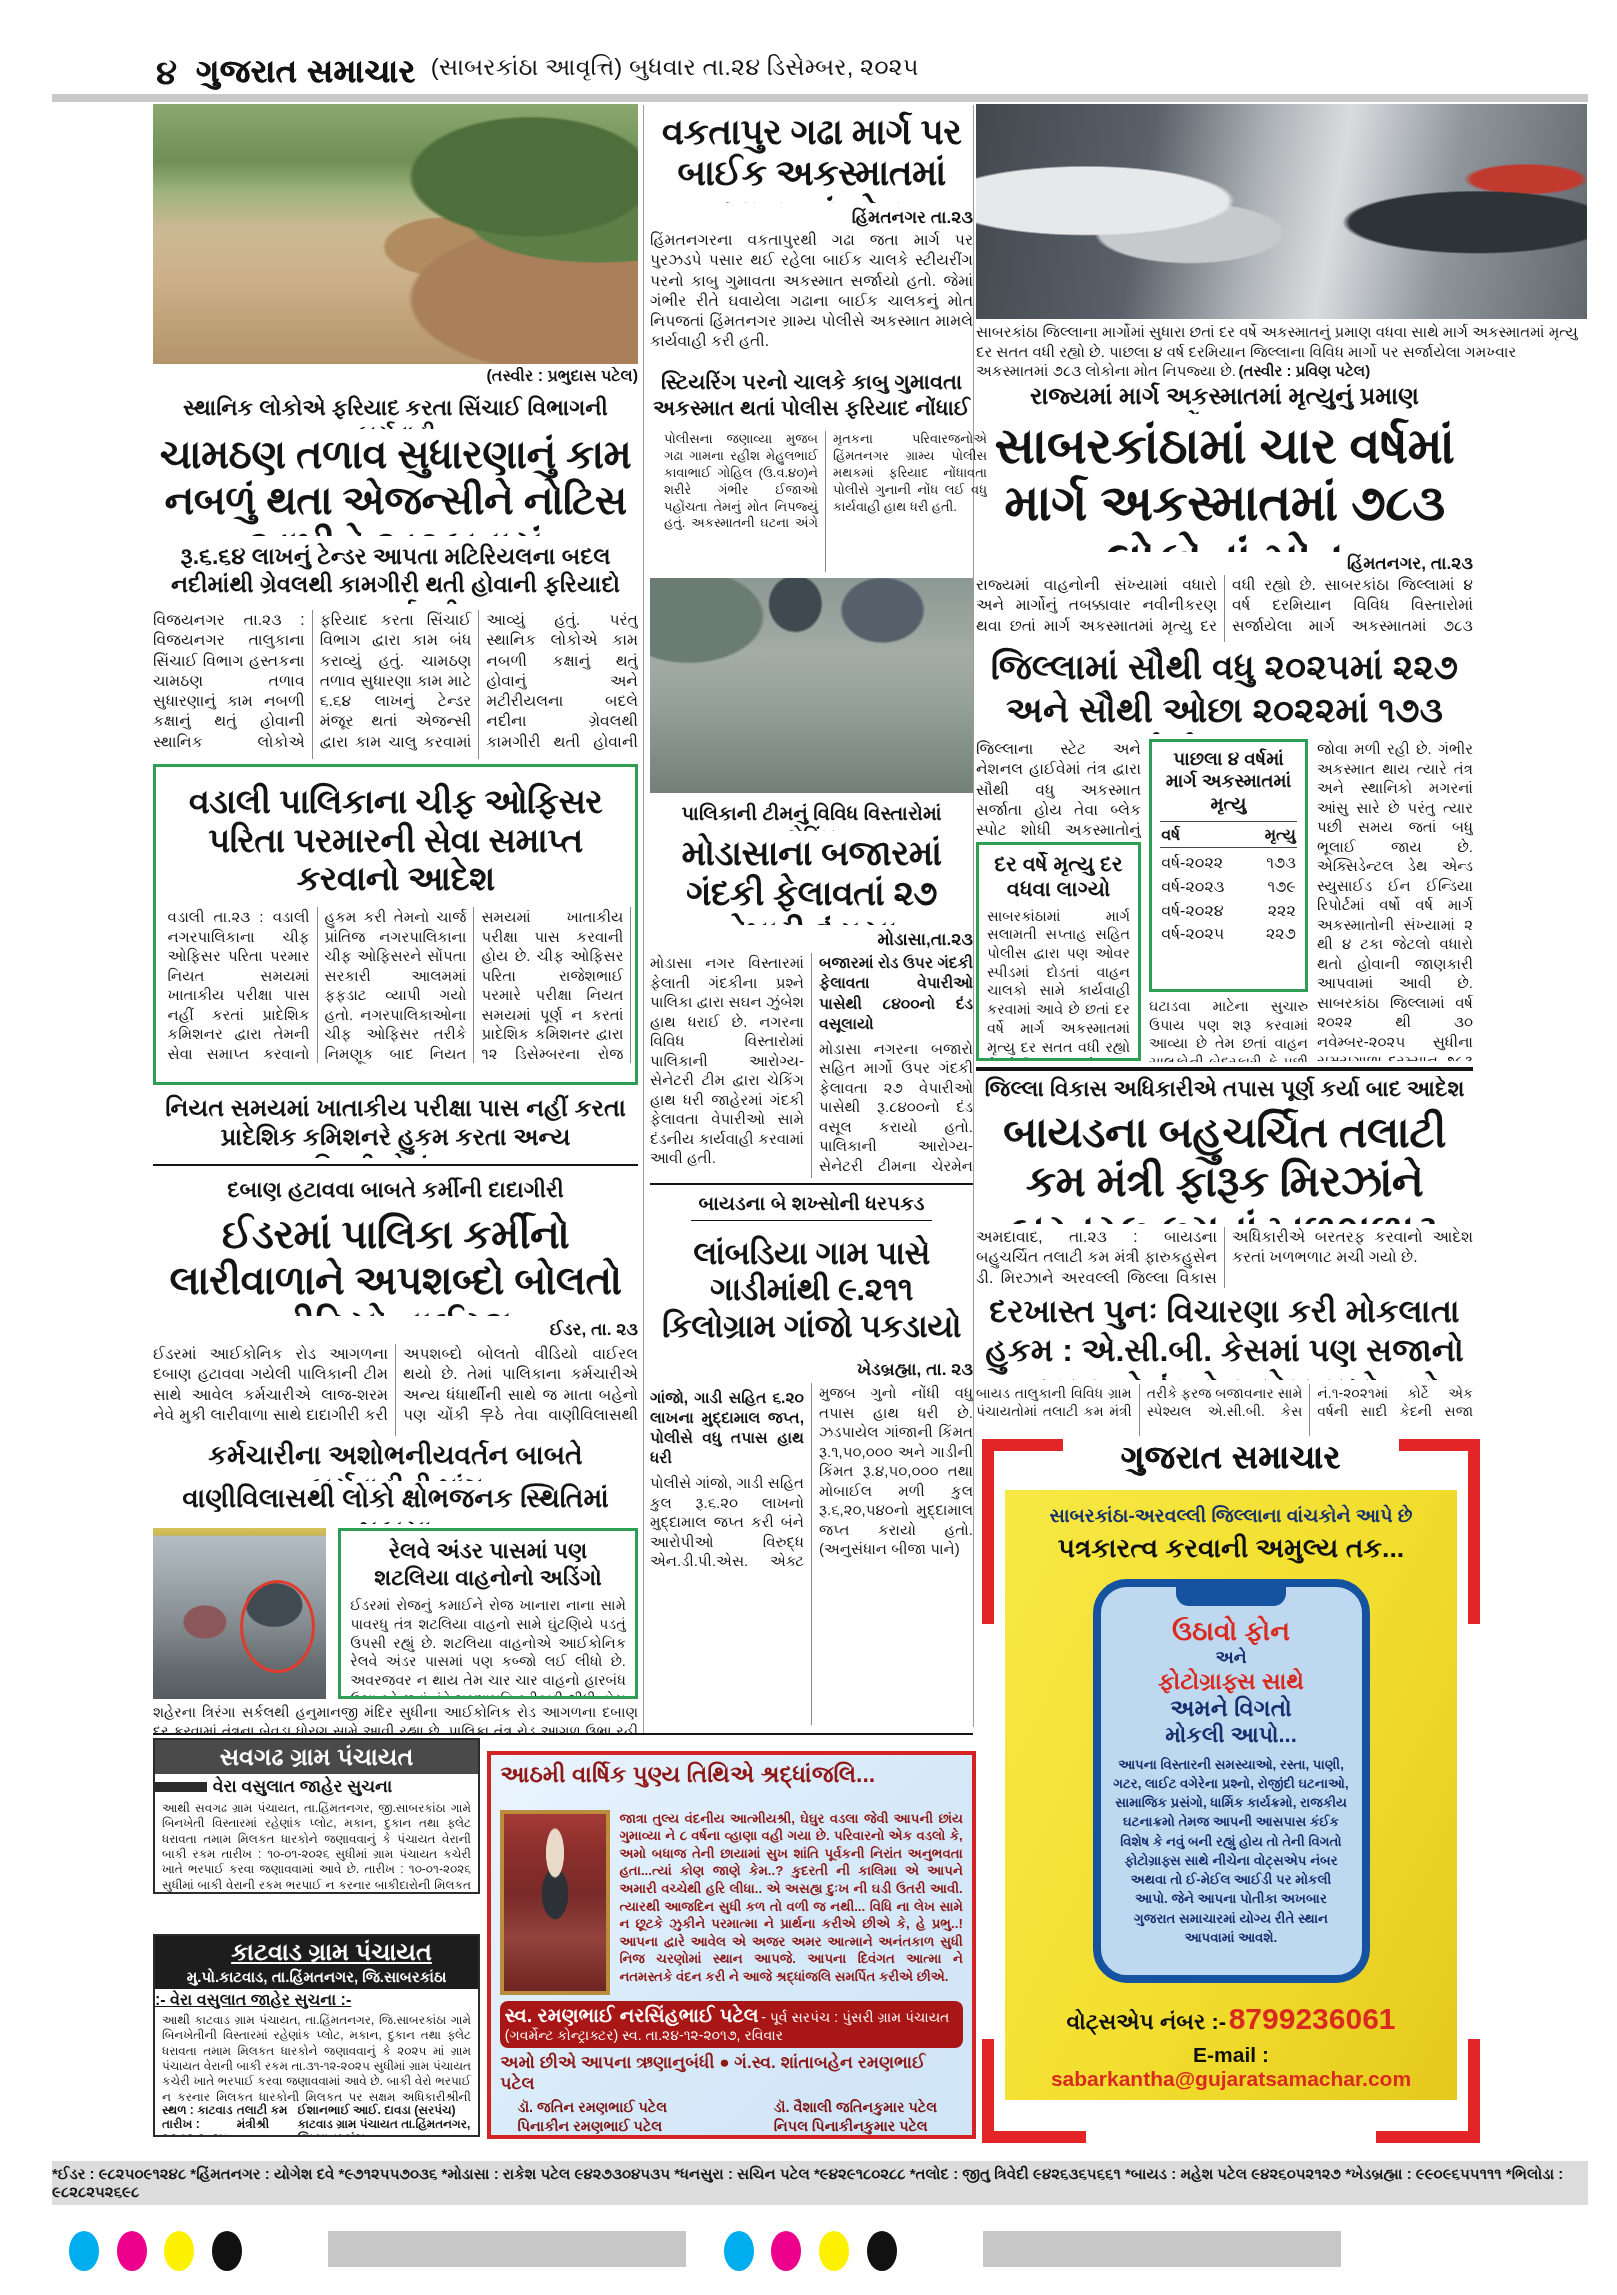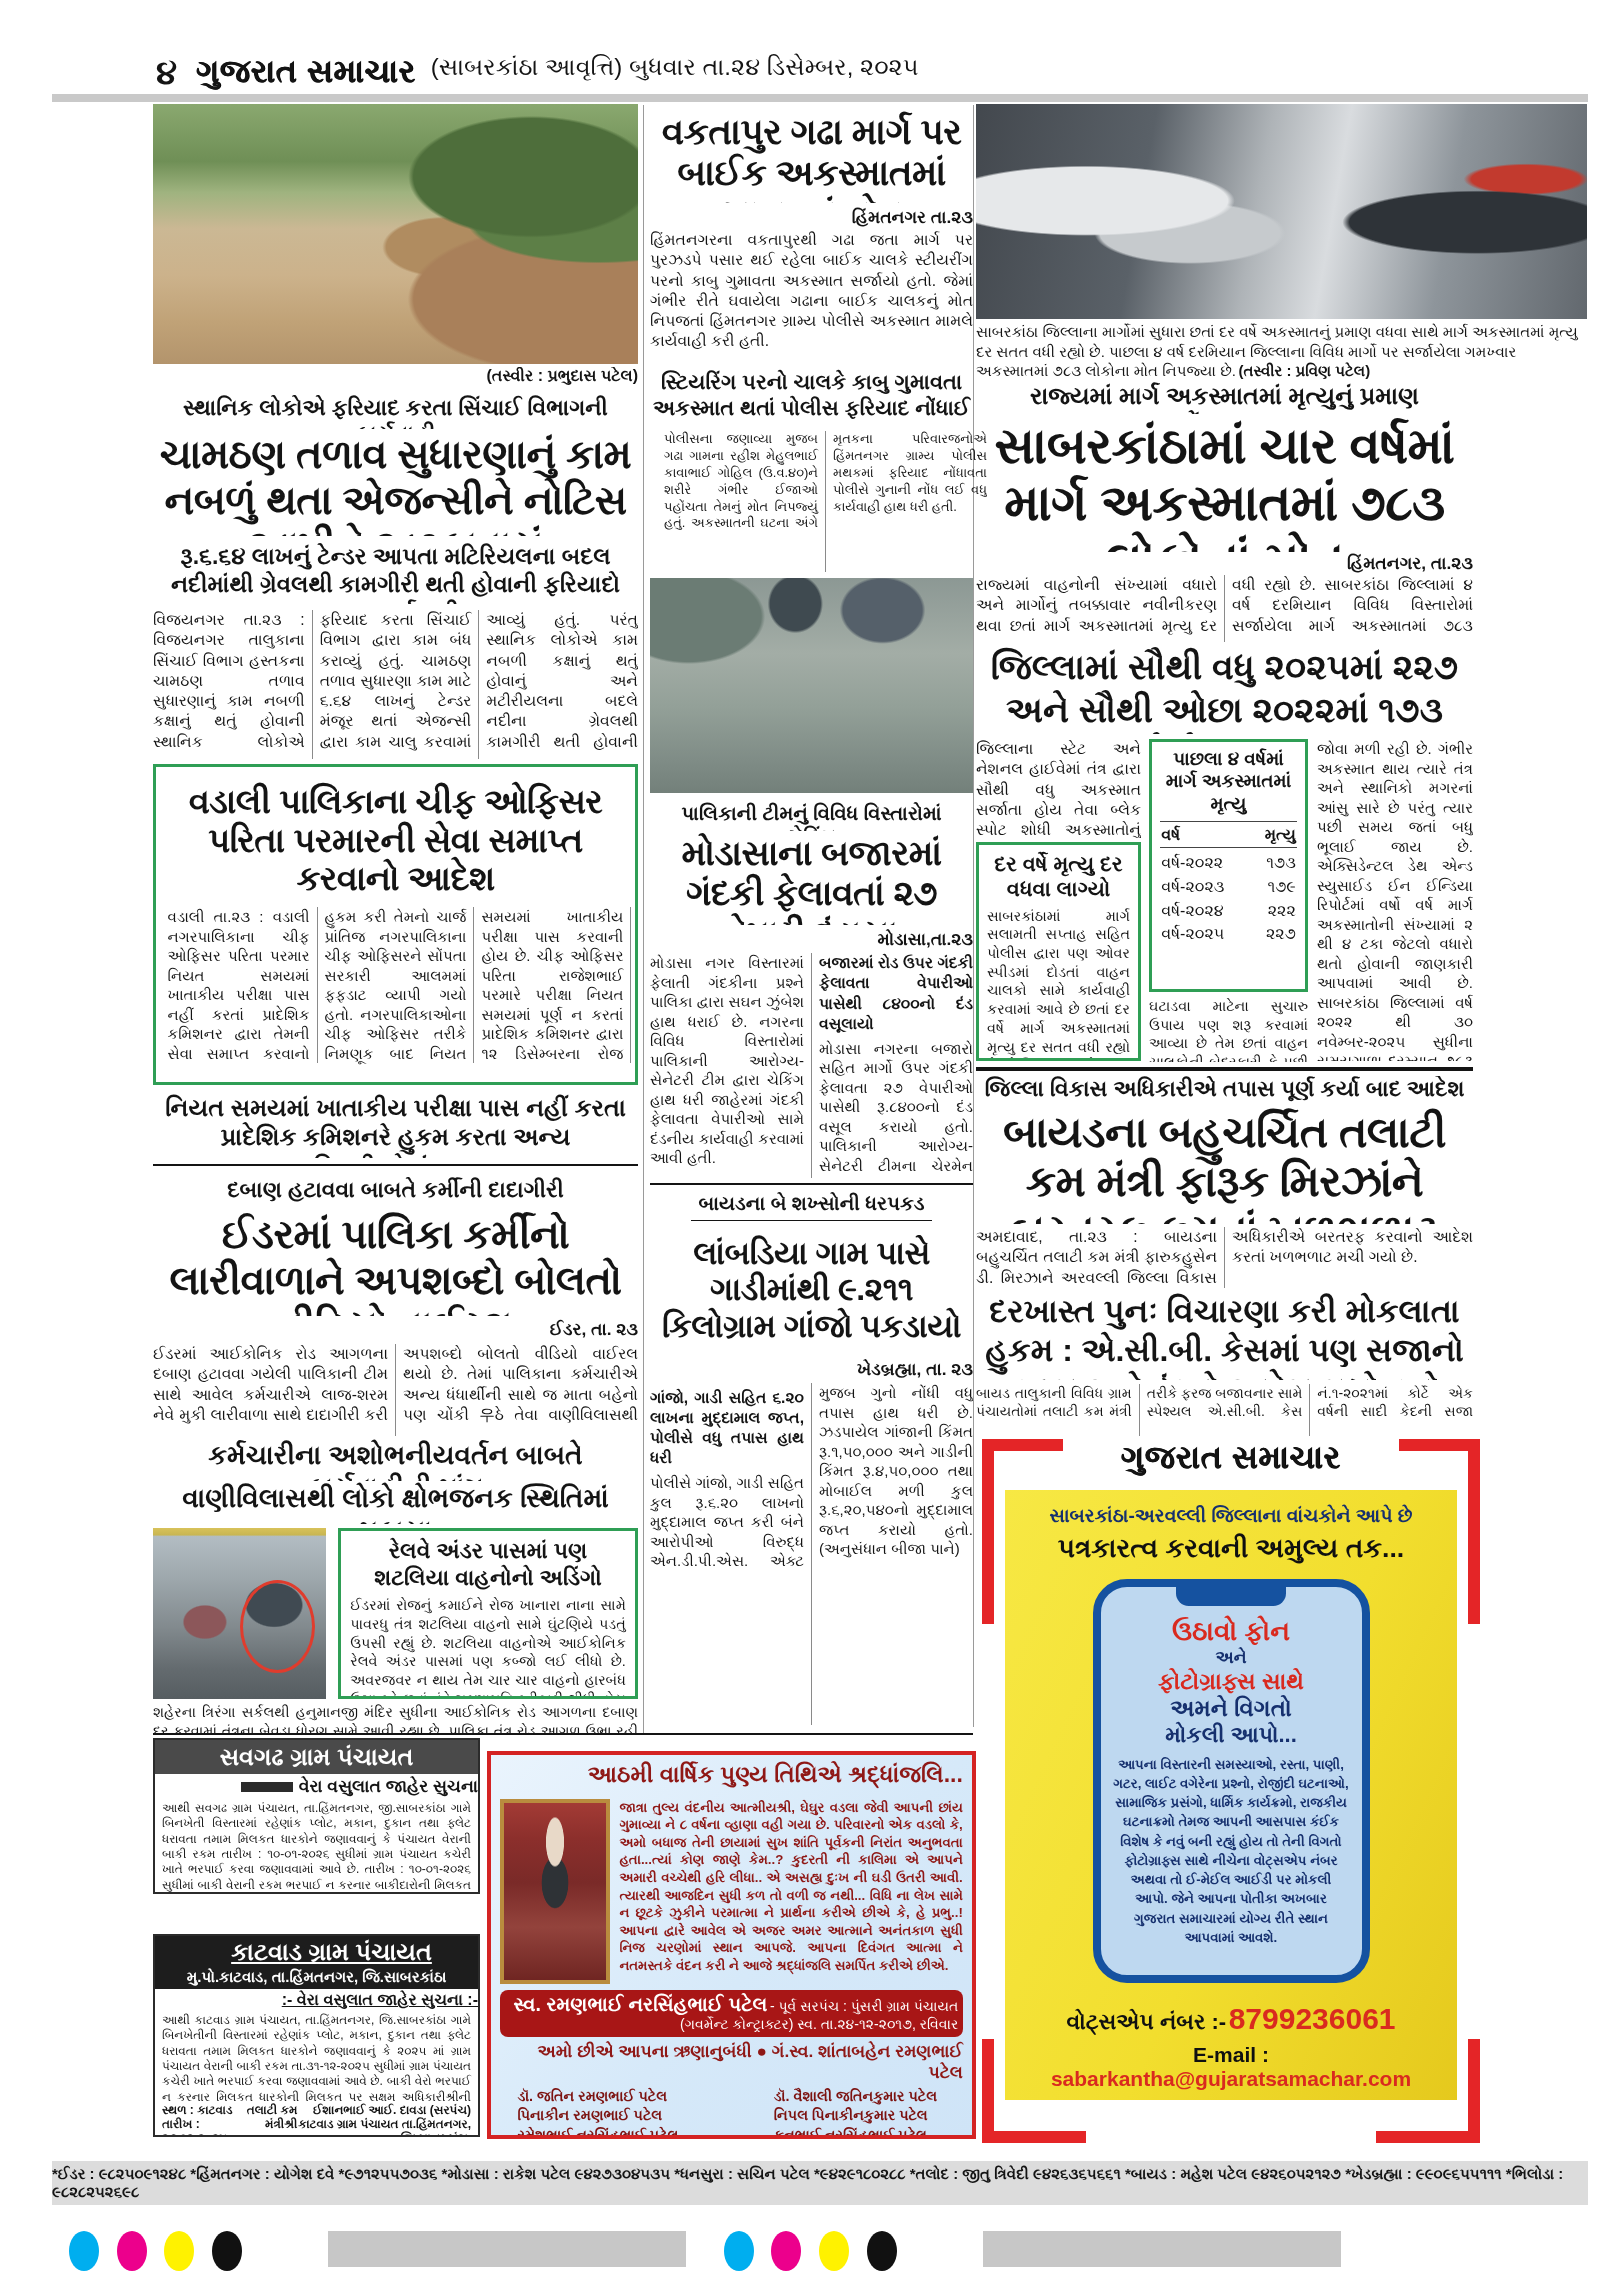--- a/index.html
+++ b/index.html
@@ -6,7 +6,7 @@
   #page{position:relative;width:1617px;height:2295px;background:#ffffff;overflow:hidden;
         font-family:"Liberation Sans",sans-serif;color:#141414;}
   .abs{position:absolute;overflow:hidden;}
-  .c{text-align:right;}
+  .c{text-align:left;}
   .j{text-align:justify;}
   .b{font-weight:bold;}
   .kicker{font-weight:bold;text-align:center;}

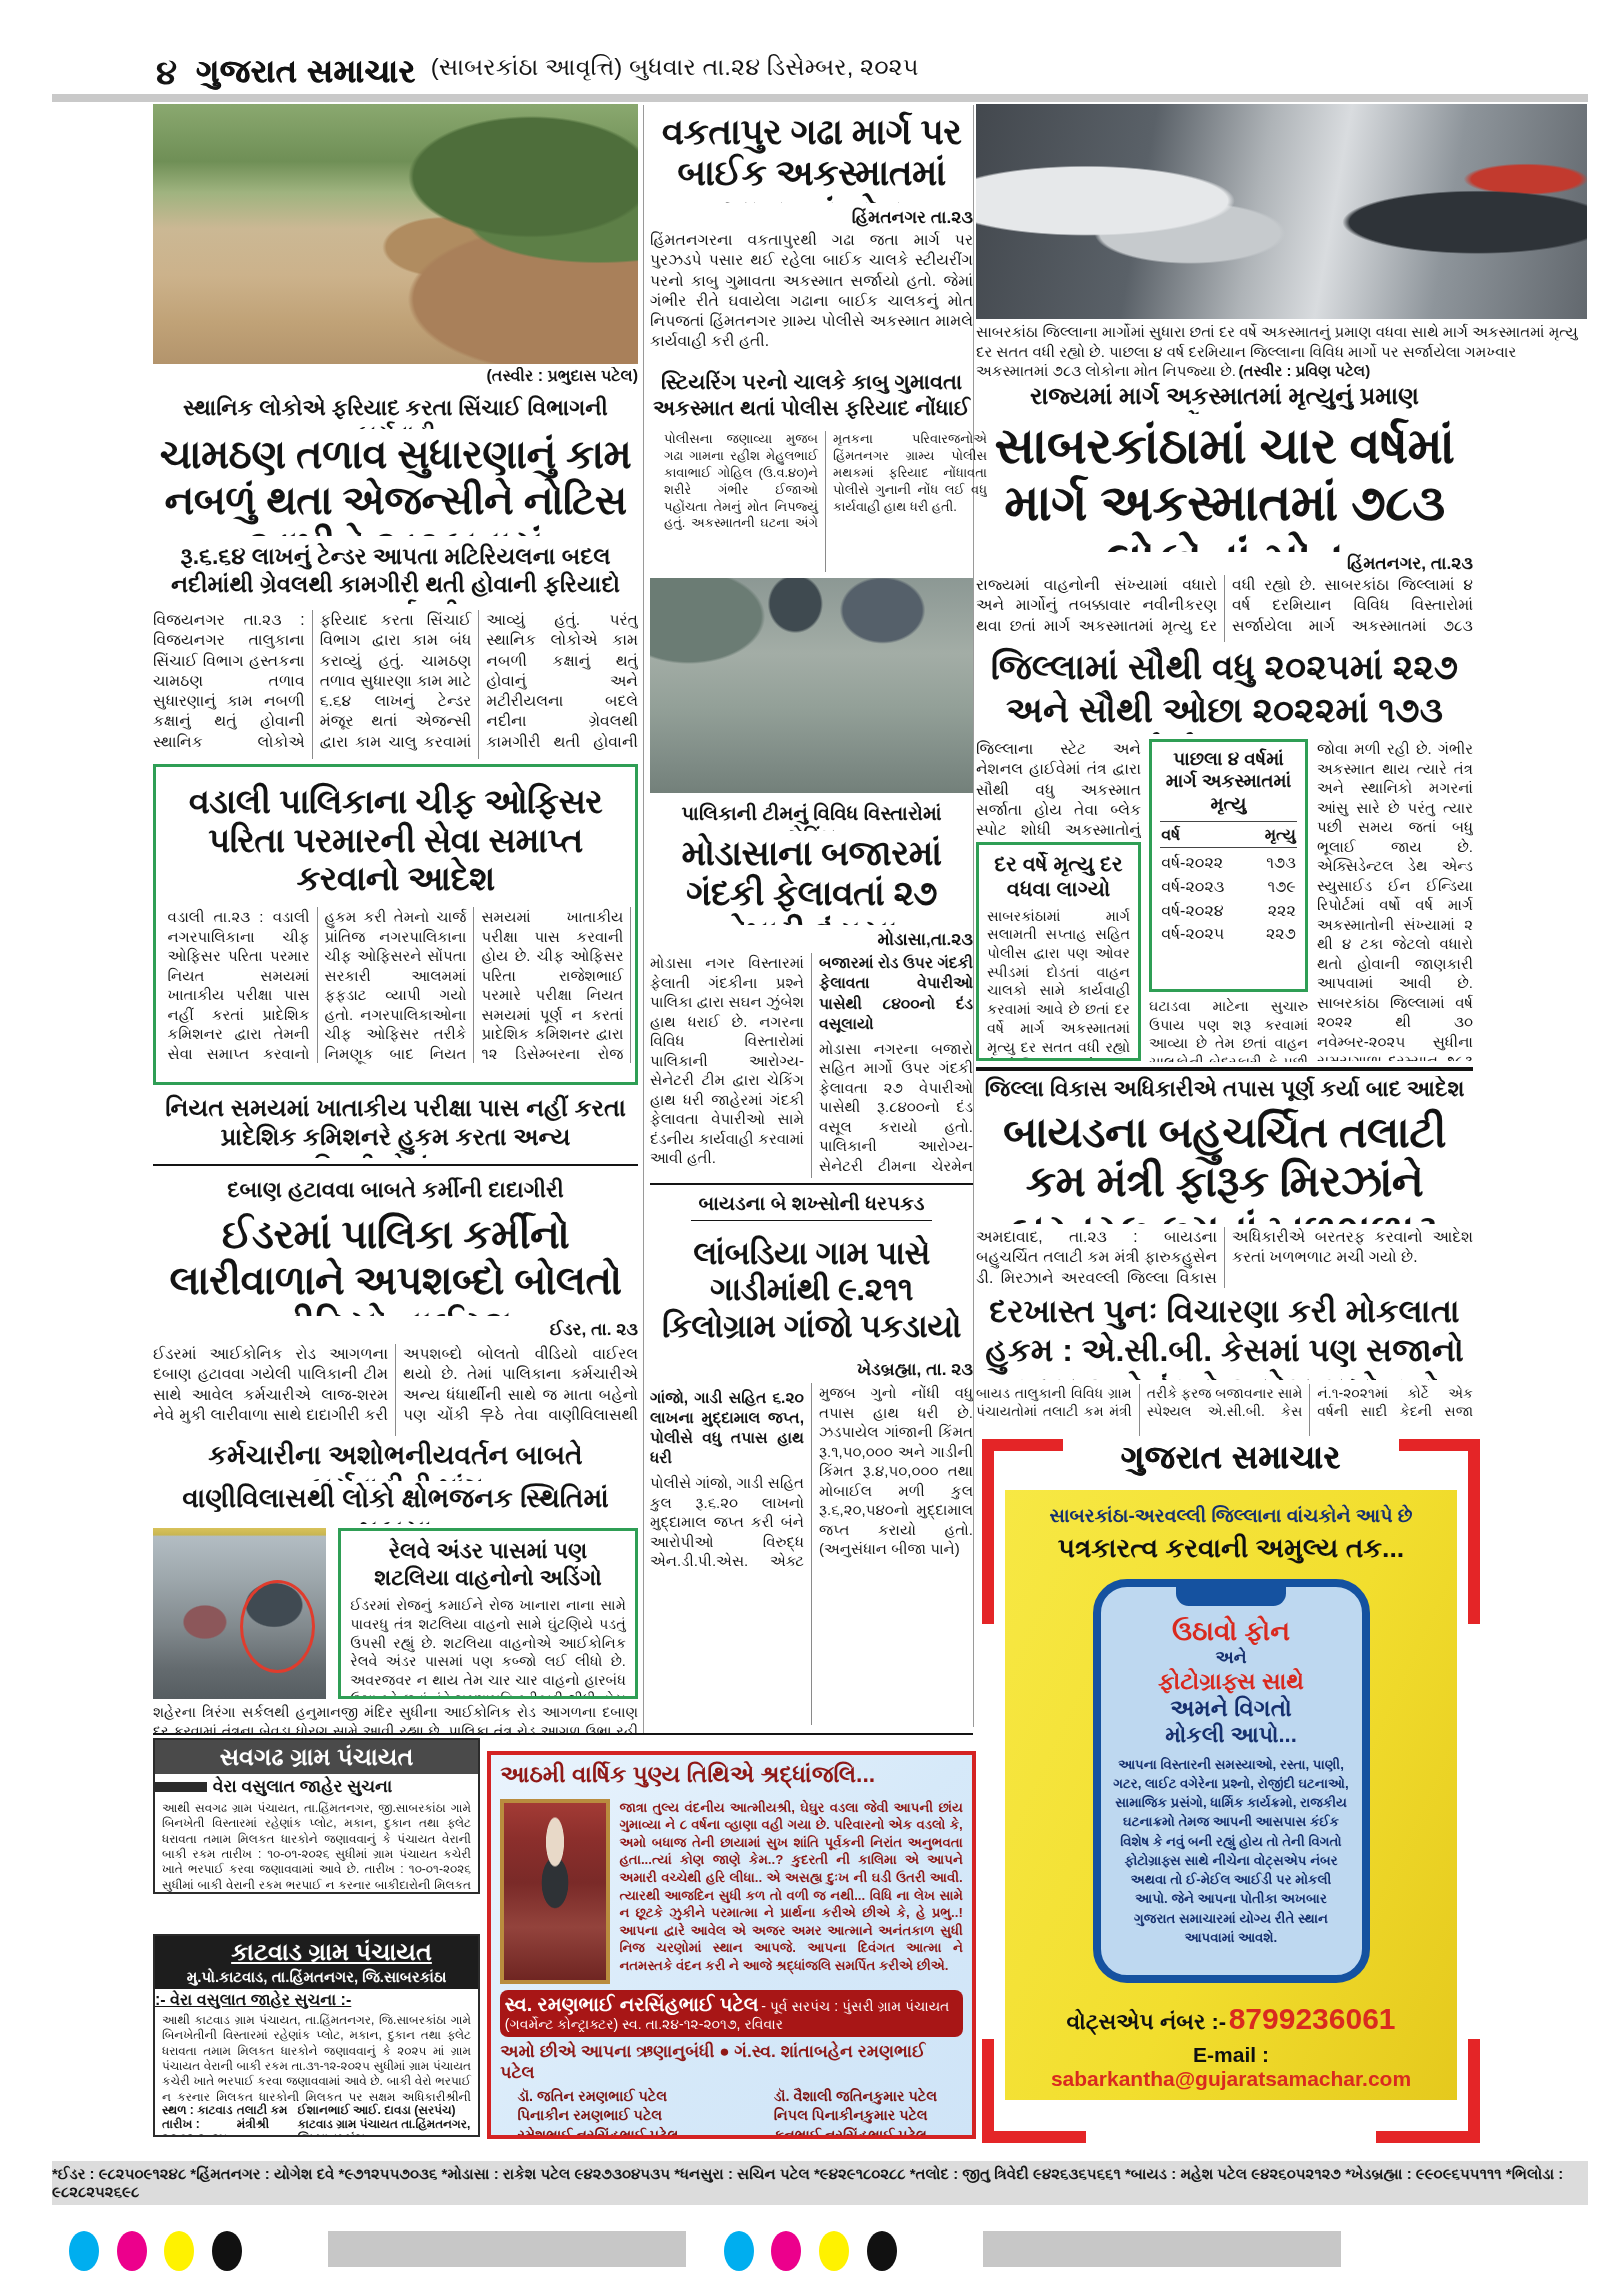--- a/index.html
+++ b/index.html
@@ -179,7 +179,7 @@
 
   <div class="abs obit" style="left:487px;top:1751px;width:489px;height:388px;padding:5.8px 9.2px;">
     <div class="c b obit-red" style="font-size:23px;">આઠમી વાર્ષિક પુણ્ય તિથિએ શ્રદ્ધાંજલિ...</div>
-    <div style="display:flex;margin-top:11px;">
+    <div style="display:flex;margin-top:22px;">
       <div class="portrait" style="width:110px;height:185px;flex:none;"></div>
       <div class="obit-red j" style="font-size:13.3px;line-height:1.32;padding-left:9.2px;height:185px;overflow:hidden;font-weight:bold;">જાત્રા તુલ્ય વંદનીય આત્મીયશ્રી, ઘેઘુર વડલા જેવી આપની છાંય ગુમાવ્યા ને ૮ વર્ષના વ્હાણા વહી ગયા છે. પરિવારનો એક વડલો કે, અમો બધાજ તેની છાયામાં સુખ શાંતિ પૂર્વકની નિરાંત અનુભવતા હતા...ત્યાં કોણ જાણે કેમ..? કુદરતી ની કાલિમા એ આપને અમારી વચ્ચેથી હરિ લીધા.. એ અસહ્ય દુઃખ ની ઘડી ઉતરી આવી. ત્યારથી આજદિન સુધી કળ તો વળી જ નથી... વિધિ ના લેખ સામે ન છૂટકે ઝુકીને પરમાત્મા ને પ્રાર્થના કરીએ છીએ કે, હે પ્રભુ..! આપના દ્વારે આવેલ એ અજર અમર આત્માને અનંતકાળ સુધી નિજ ચરણોમાં સ્થાન આપજે. આપના દિવંગત આત્મા ને નતમસ્તકે વંદન કરી ને આજે શ્રદ્ધાંજલિ સમર્પિત કરીએ છીએ.</div>
     </div>

